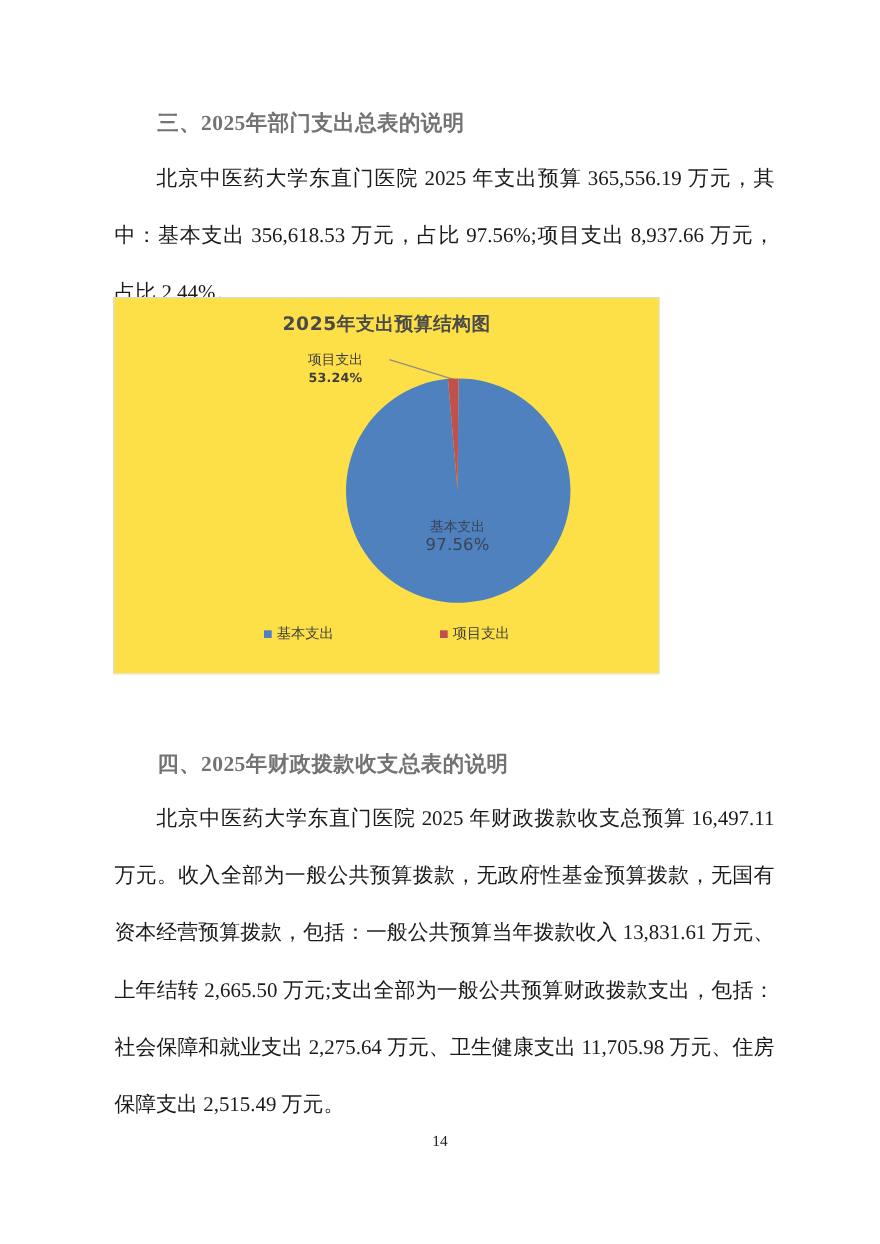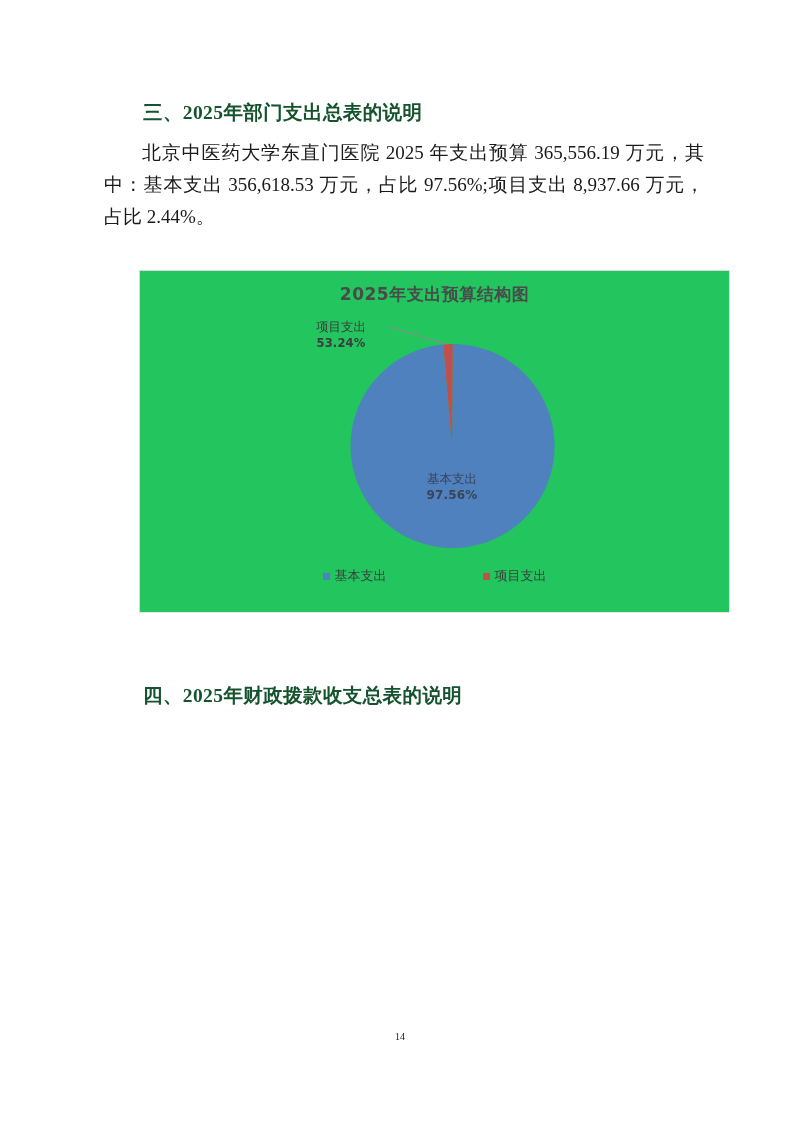--- a/index.html
+++ b/index.html
@@ -41,7 +41,7 @@
     letter-spacing: 0.4px;
     text-indent: 39px;
     margin: 0;
-    color: #14532d;
+    color: #737373;
   }
 
   .para {

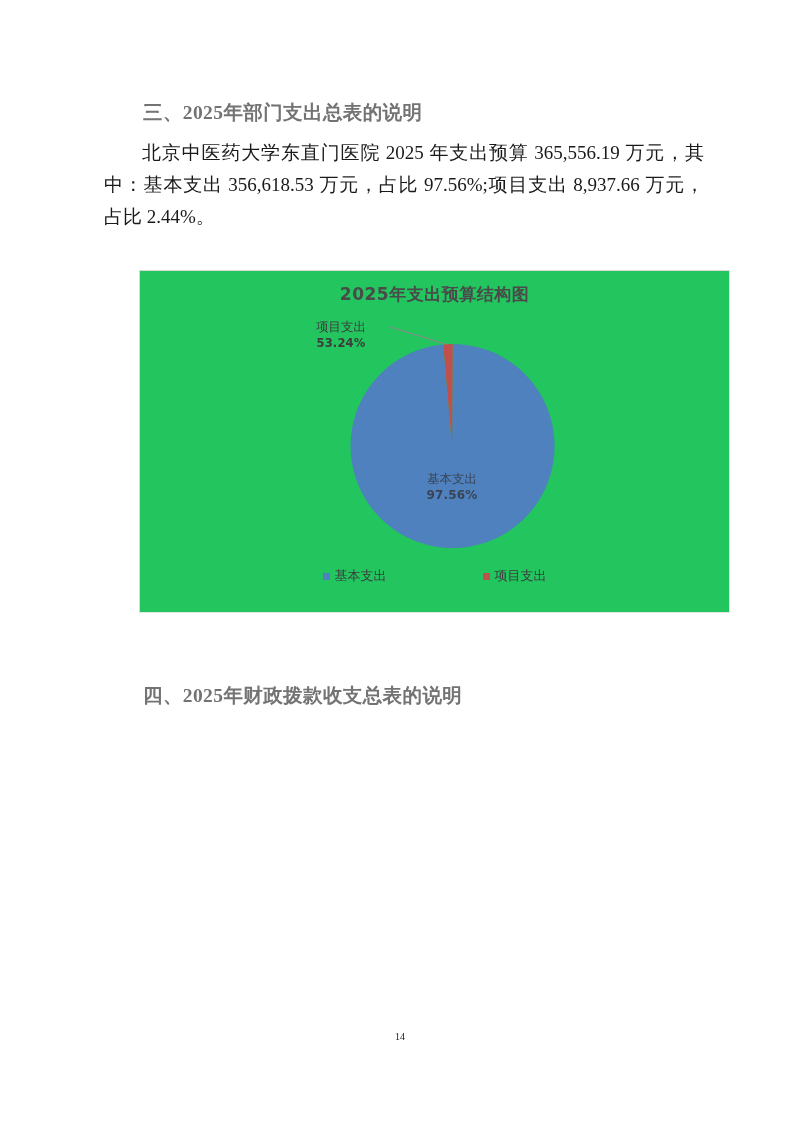--- a/index.html
+++ b/index.html
@@ -47,7 +47,7 @@
   .para {
     font-family: "Liberation Serif", "DejaVu Serif", serif;
     font-size: 19px;
-    line-height: 32px;
+    line-height: 52px;
     margin: 0;
     text-align: justify;
     text-justify: inter-ideograph;

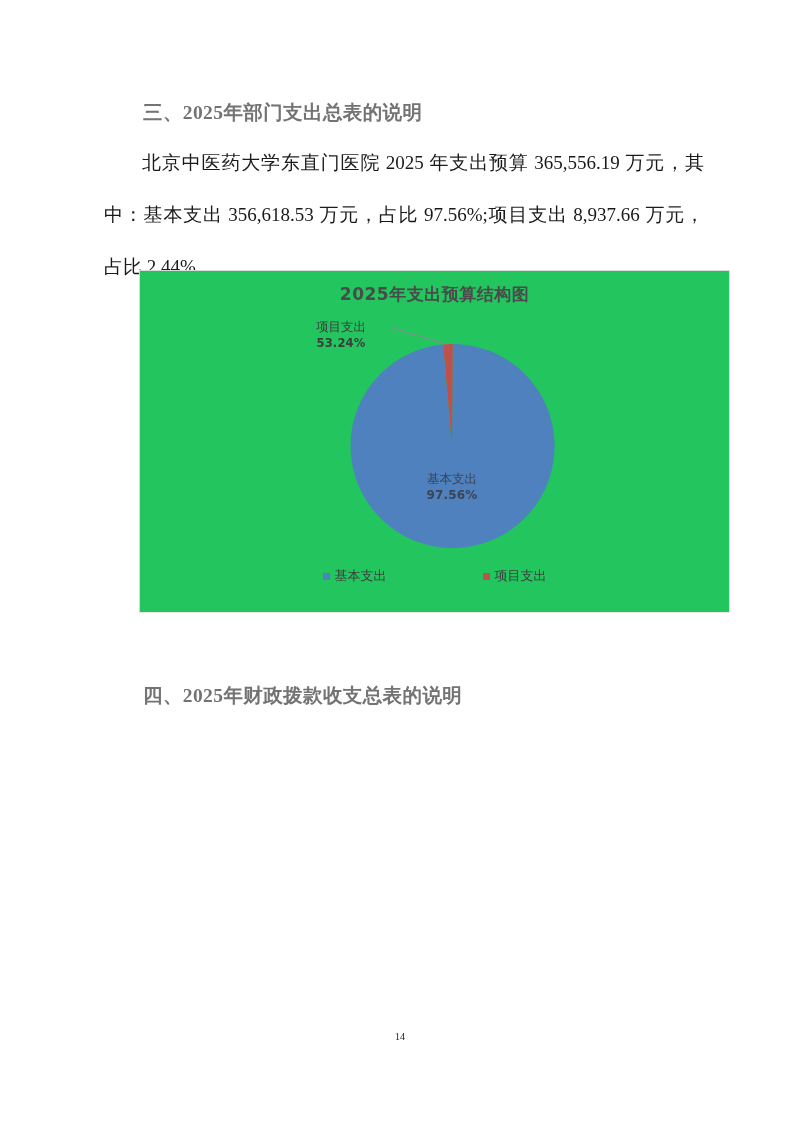--- a/index.html
+++ b/index.html
@@ -65,15 +65,14 @@
     position: absolute;
     left: 103px;
     top: 270px;
-    width: 591px;
+    width: 497px;
     height: 343px;
-    background: #22c55e;
+    background: #fde047;
     border-left: 1px solid #d9d9d9;
     border-top: 1px solid #d9d9d9;
     border-right: 1px solid #e6e6e6;
     border-bottom: 1px solid #e6e6e6;
     box-sizing: border-box;
-    margin-left: 36px;
   }
 
   .chart-title {

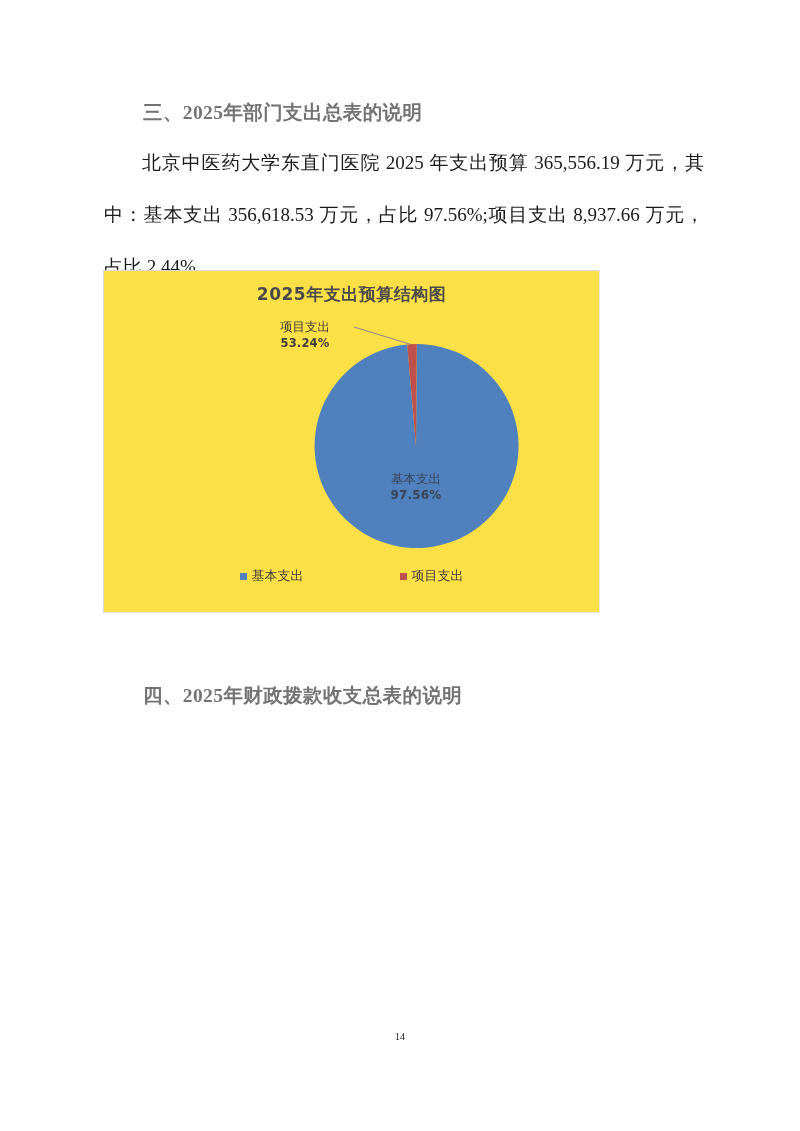--- a/index.html
+++ b/index.html
@@ -124,8 +124,8 @@
   }
   .inner-label .pct {
     font-family: "DejaVu Sans", "Liberation Sans", sans-serif;
-    font-size: 12px;
-    font-weight: bold;
+    font-size: 15px;
+    font-weight: normal;
     letter-spacing: 0.2px;
   }
 

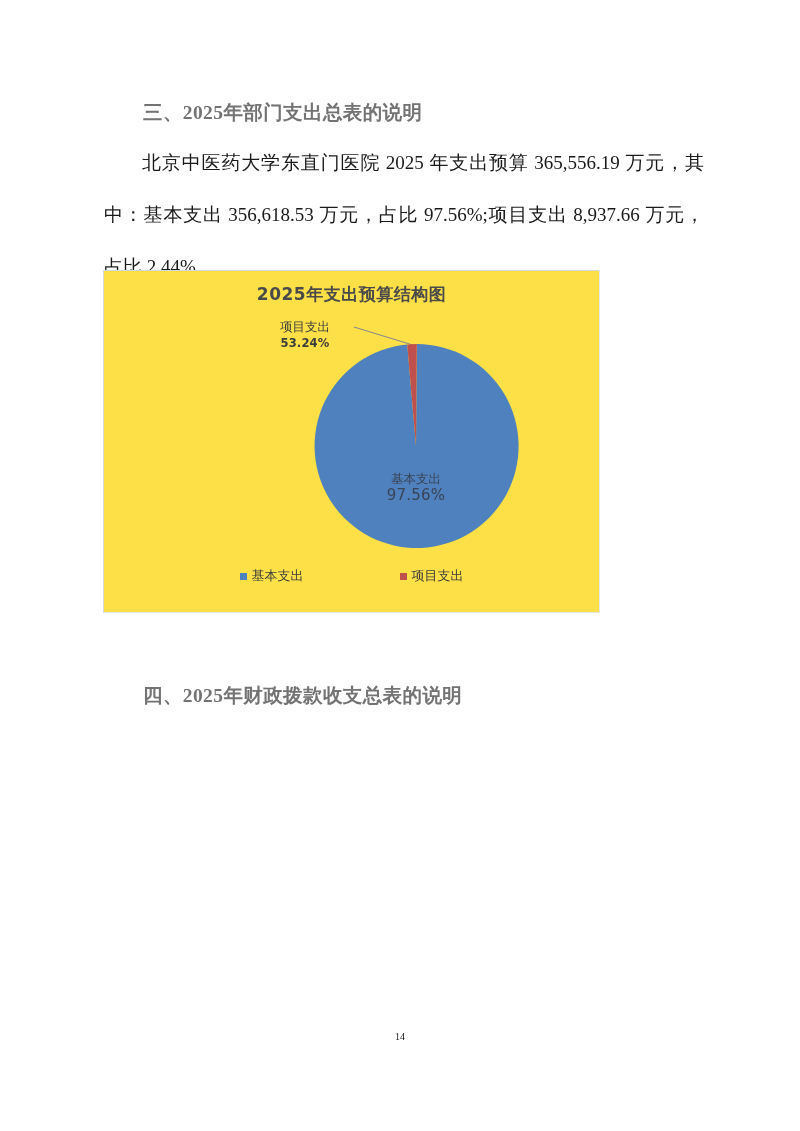--- a/index.html
+++ b/index.html
@@ -215,6 +215,7 @@
 
     <h2 class="heading heading-4">四、2025年财政拨款收支总表的说明</h2>
 
+    <p class="para para-4">北京中医药大学东直门医院 2025 年财政拨款收支总预算 16,497.11 万元。收入全部为一般公共预算拨款，无政府性基金预算拨款，无国有资本经营预算拨款，包括：一般公共预算当年拨款收入 13,831.61 万元、上年结转 2,665.50 万元;支出全部为一般公共预算财政拨款支出，包括：社会保障和就业支出 2,275.64 万元、卫生健康支出 11,705.98 万元、住房保障支出 2,515.49 万元。</p>
   </div>
 
   <div class="page-number">14</div>

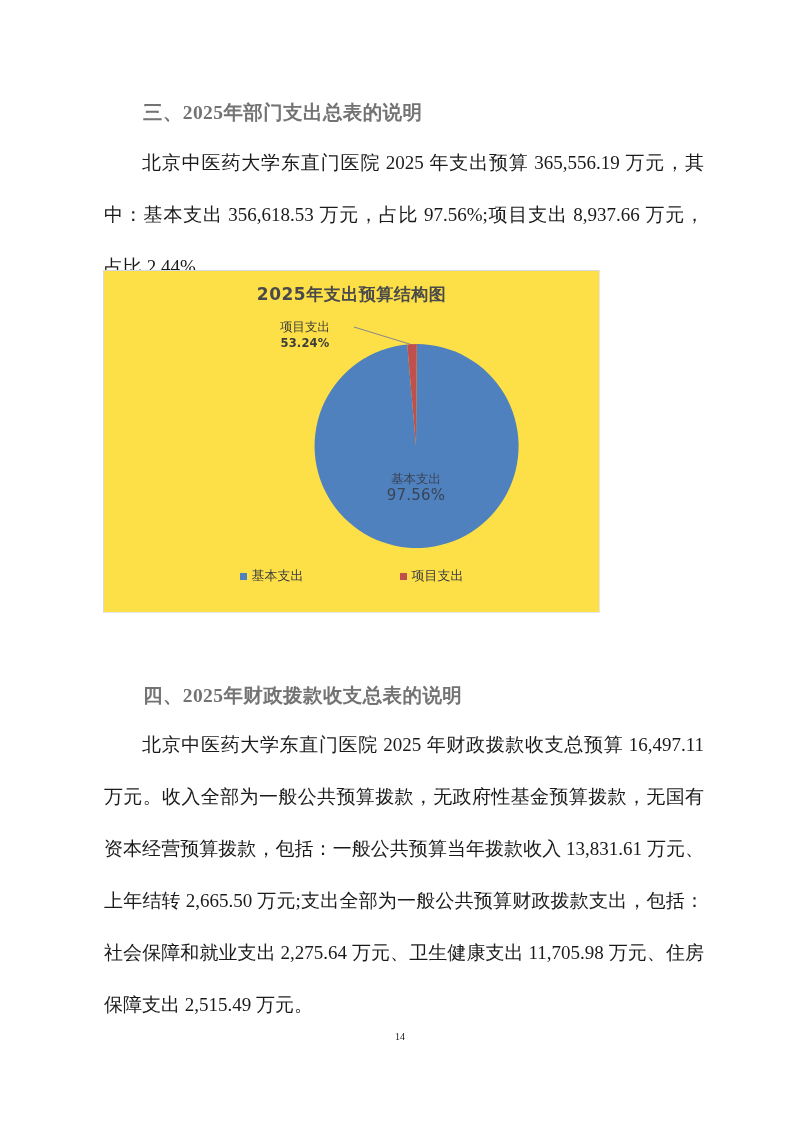--- a/index.html
+++ b/index.html
@@ -160,7 +160,7 @@
     width: 800px;
     text-align: center;
     font-family: "Liberation Serif", "DejaVu Serif", serif;
-    font-size: 10px;
+    font-size: 14px;
     color: #222222;
   }
 </style>

